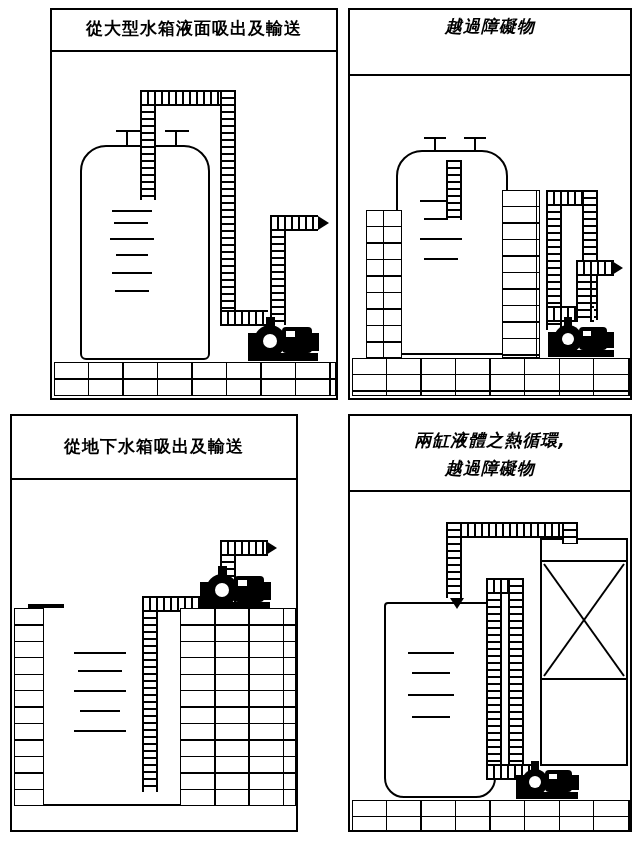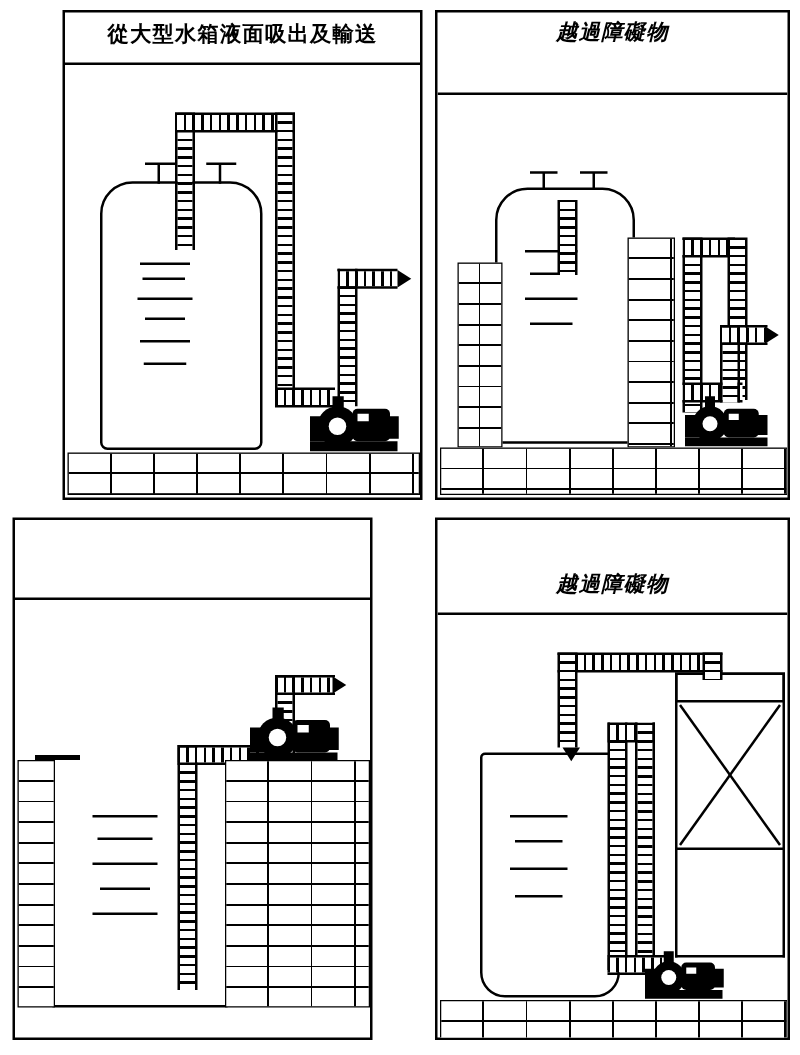--- a/index.html
+++ b/index.html
@@ -134,6 +134,7 @@
   </div>
 
   <div class="panel p3">
+    <div class="cap" style="padding-top:18px;">從地下水箱吸出及輸送</div>
     <div class="capline" style="top:62px;"></div>
 
     <div class="stage">

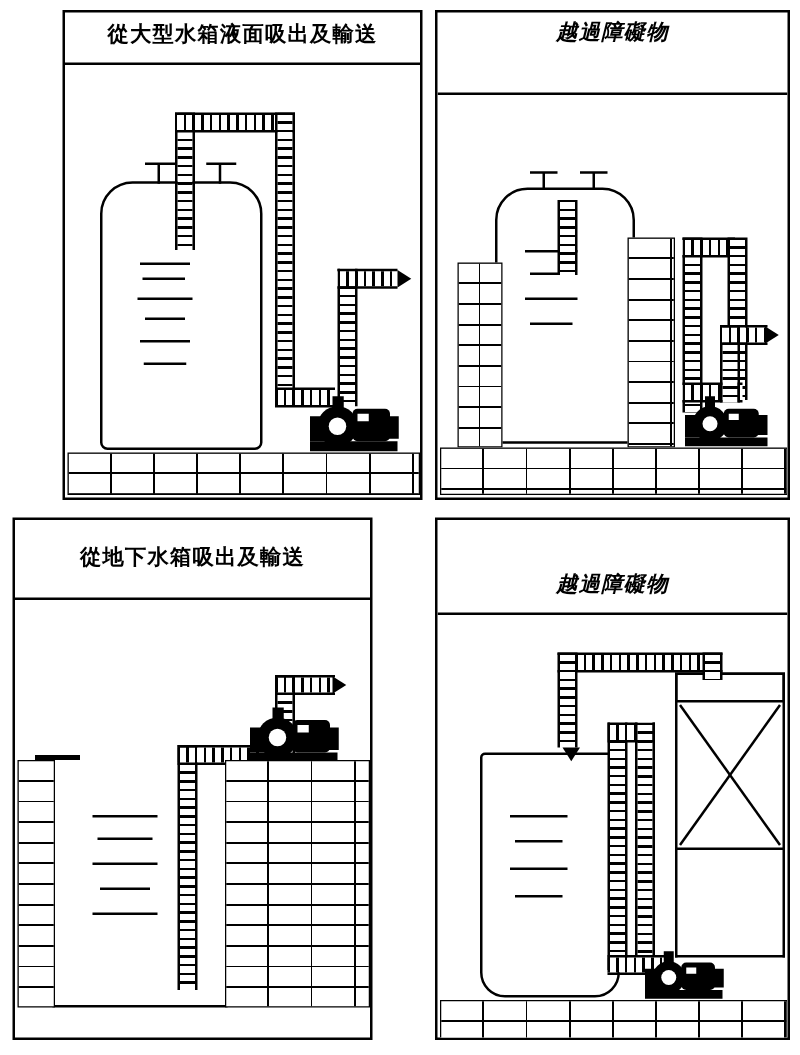--- a/index.html
+++ b/index.html
@@ -174,6 +174,7 @@
   </div>
 
   <div class="panel p4">
+    <div class="cap cap2" style="padding-top:12px;">兩缸液體之熱循環,</div>
     <div class="cap cap2" style="top:36px;">越過障礙物</div>
     <div class="capline" style="top:74px;"></div>
 

